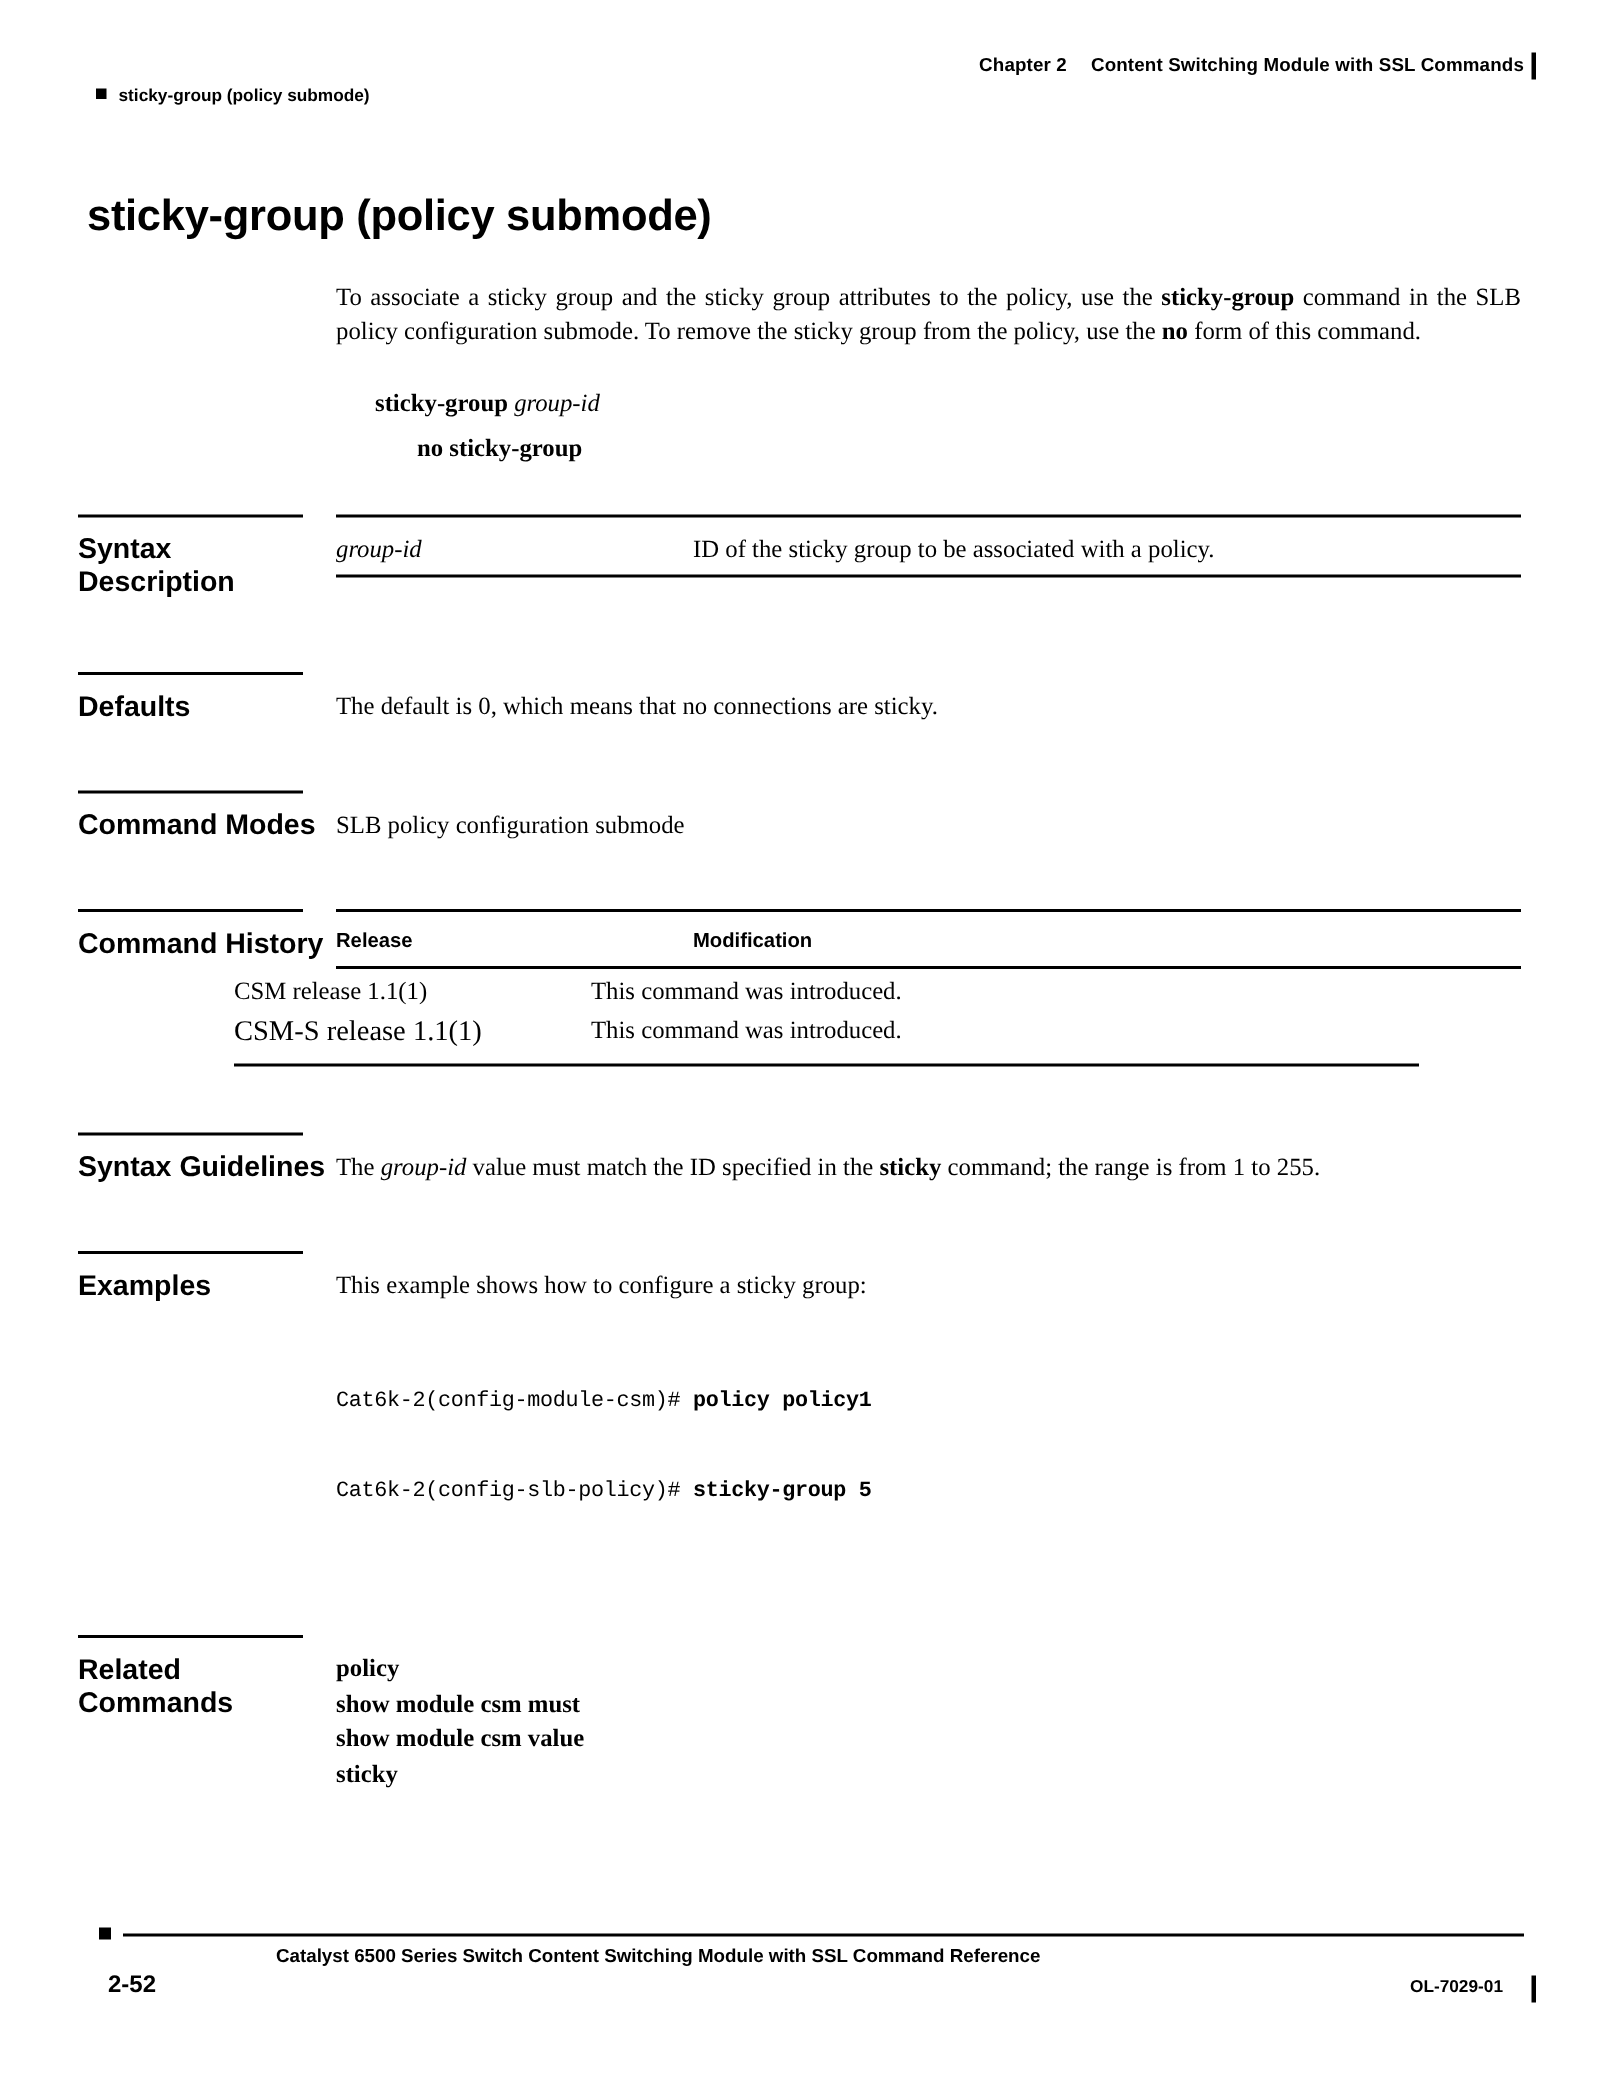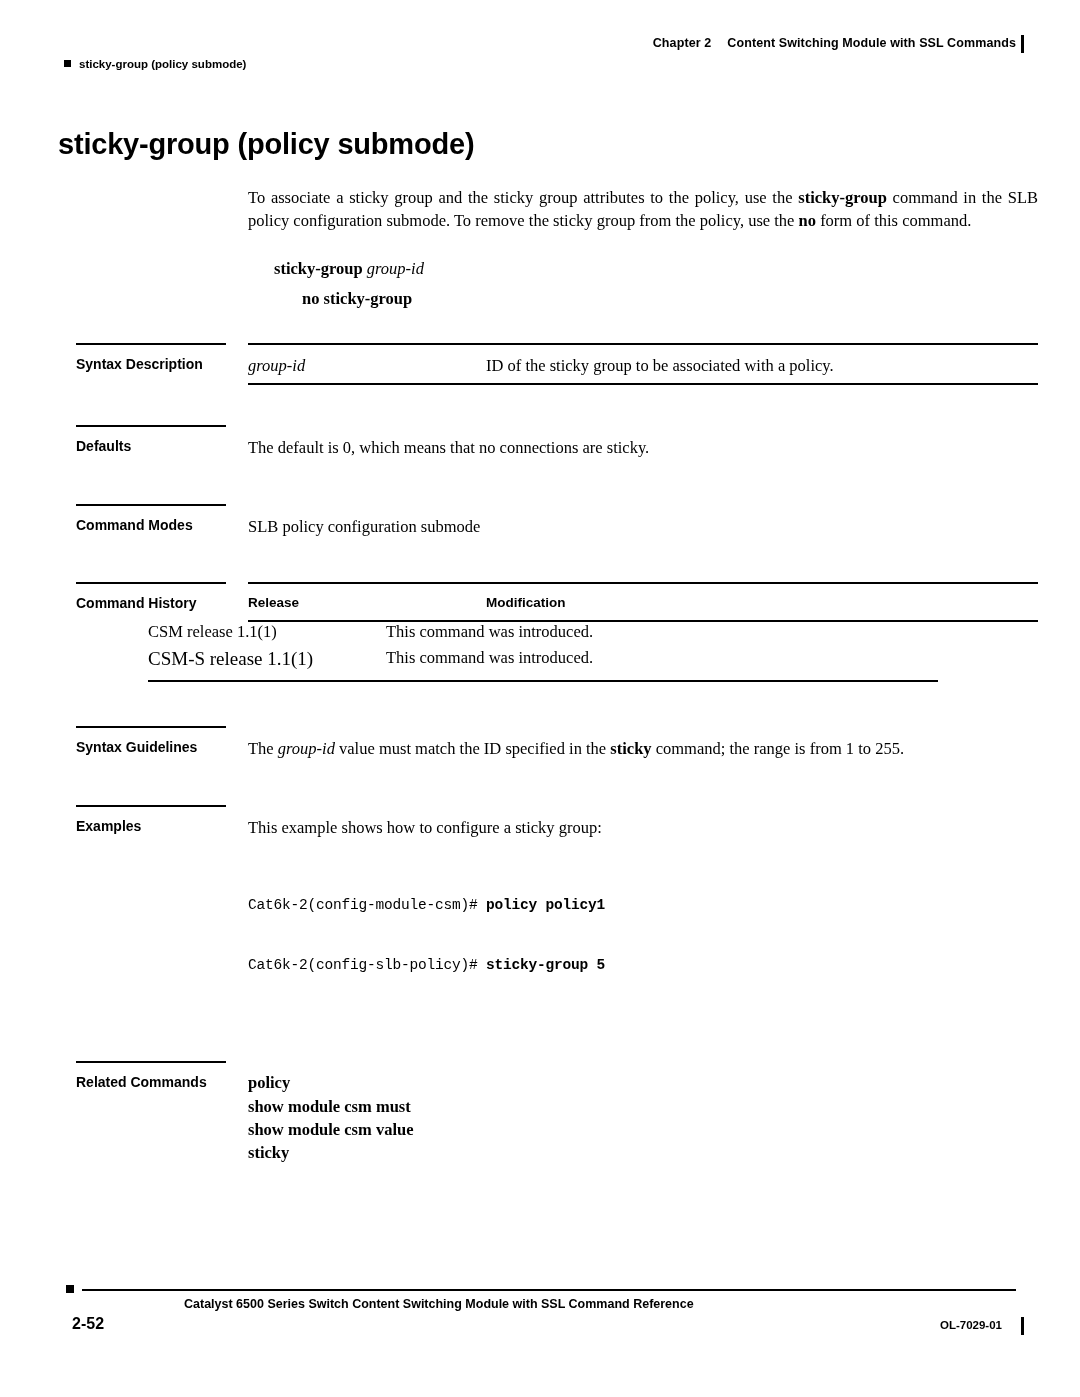--- a/index.html
+++ b/index.html
@@ -75,7 +75,7 @@
   .content {
     position: absolute;
     top: 186px;
-    left: 76px;
+    left: 52px;
     width: 962px;
   }
   .label-col {

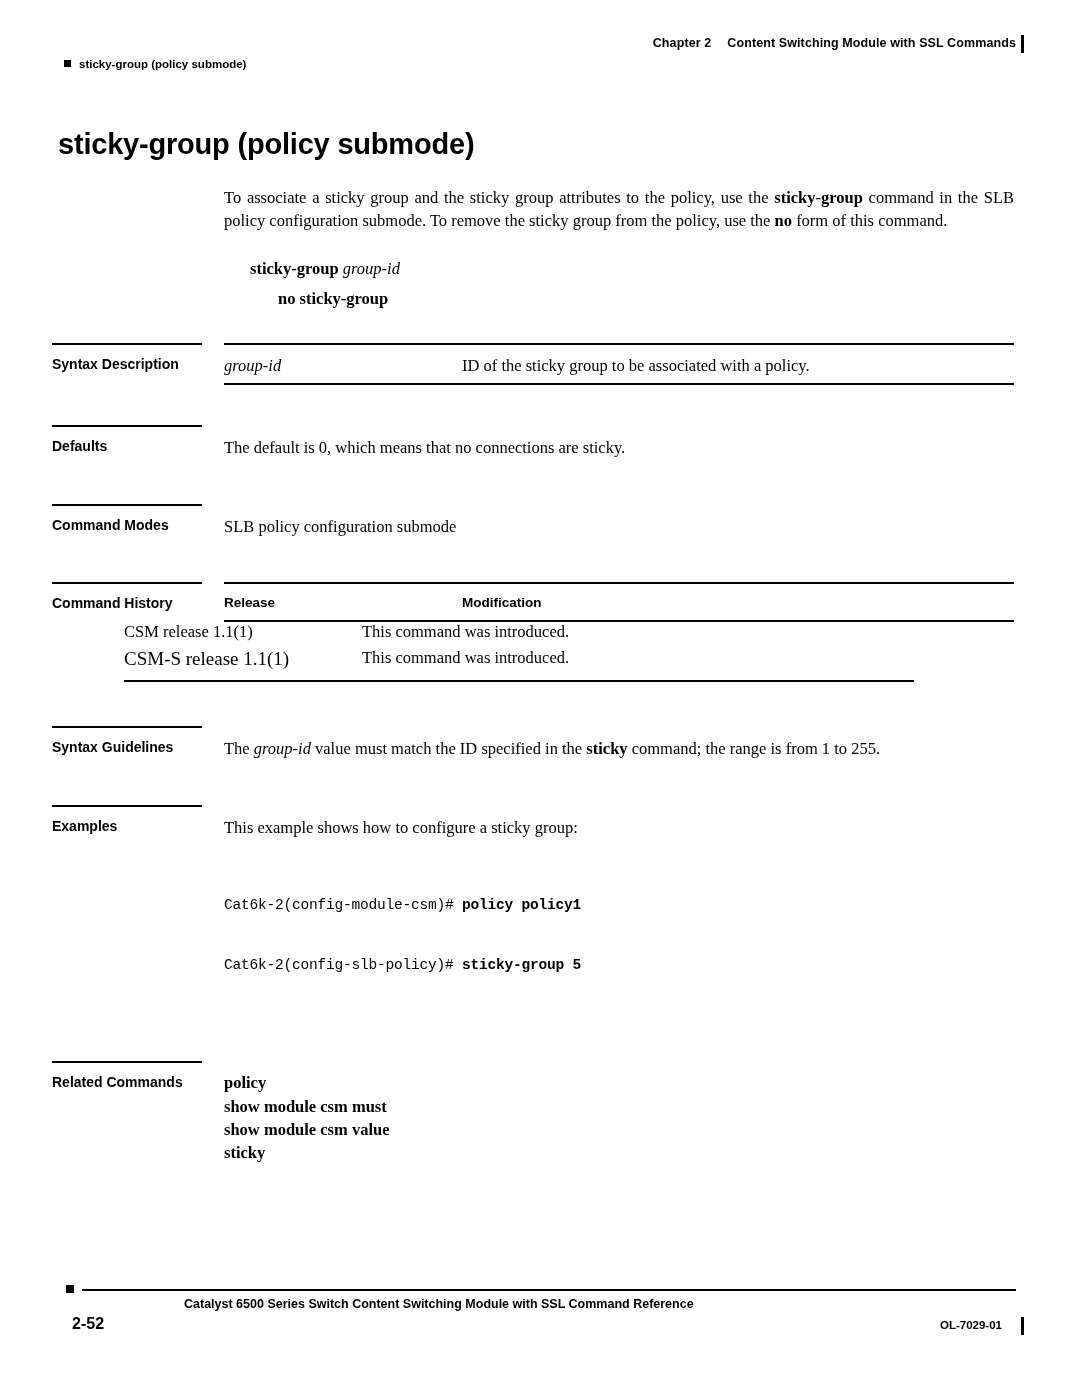--- a/index.html
+++ b/index.html
@@ -83,7 +83,7 @@
     flex: 0 0 172px;
     font-family: "Liberation Sans", sans-serif;
     font-weight: bold;
-    font-size: 14px;
+    font-size: 19px;
     padding-top: 2px;
   }
   .body-col {

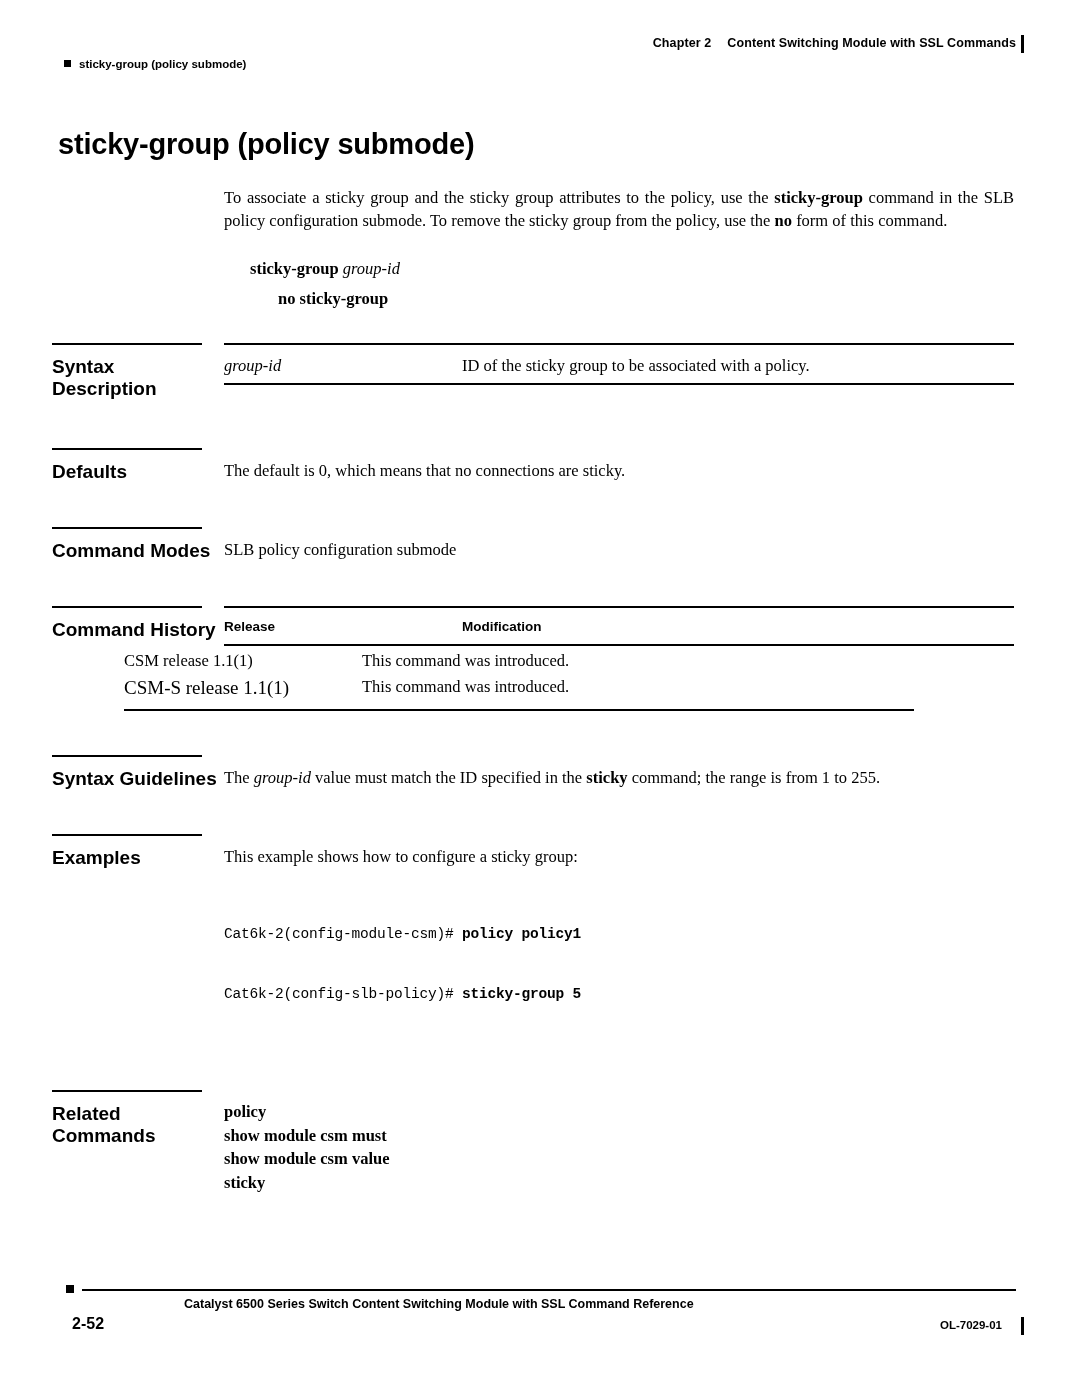--- a/index.html
+++ b/index.html
@@ -303,7 +303,7 @@
       </div>
     </div>
     <div style="position:absolute;left:172px;top:38px;width:790px;height:2px;background:#000;"></div>
-    <div style="margin-left:72px;padding-top:10px;">
+    <div style="margin-left:104px;padding-top:10px;">
       <div class="two-col-row">
         <div class="col-a" style="font-size:16.5px;">CSM release 1.1(1)</div>
         <div class="col-b" style="font-size:16.5px;">This command was introduced.</div>

